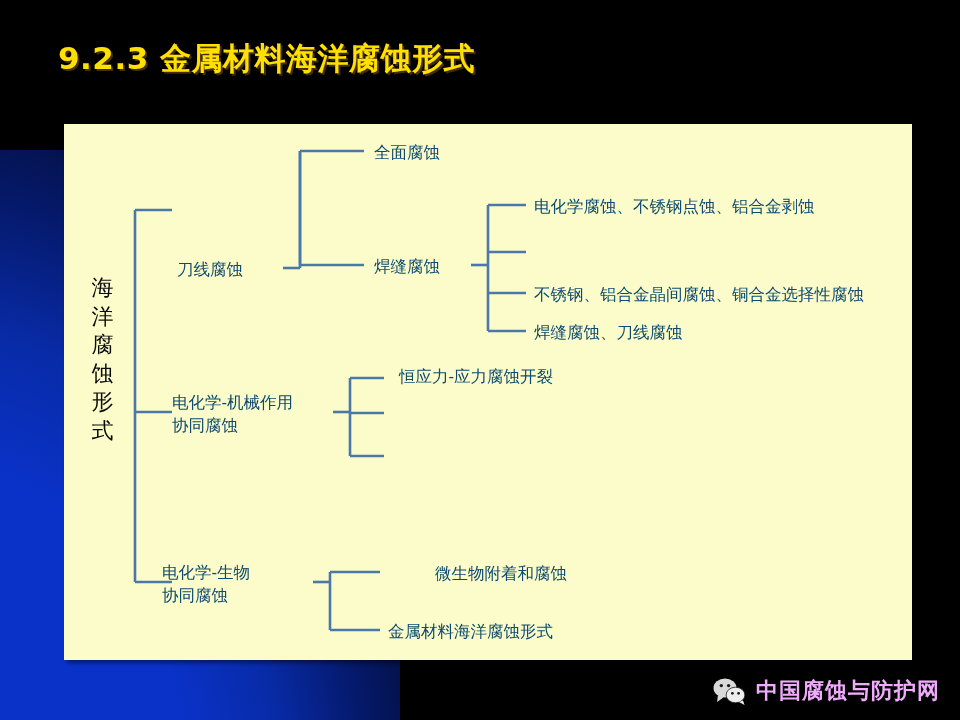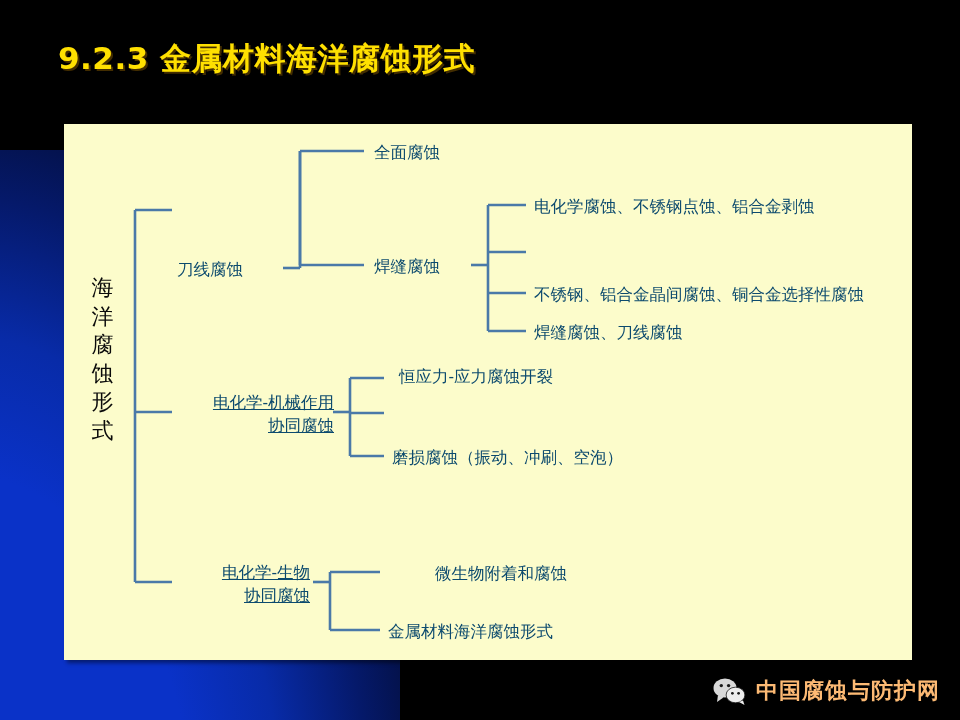--- a/index.html
+++ b/index.html
@@ -38,7 +38,7 @@
     font-family:"DejaVu Serif","Liberation Serif",serif;
     font-size:16.5px;line-height:1.32;white-space:nowrap;
   }
-  .node.two-line{white-space:normal;text-align:right;line-height:1.38;text-decoration:underline;}
+  .node.two-line{white-space:normal;text-align:left;line-height:1.38;}
   #root-node{
     position:absolute;left:18px;top:150px;width:42px;
     font-family:"DejaVu Serif","Liberation Serif",serif;

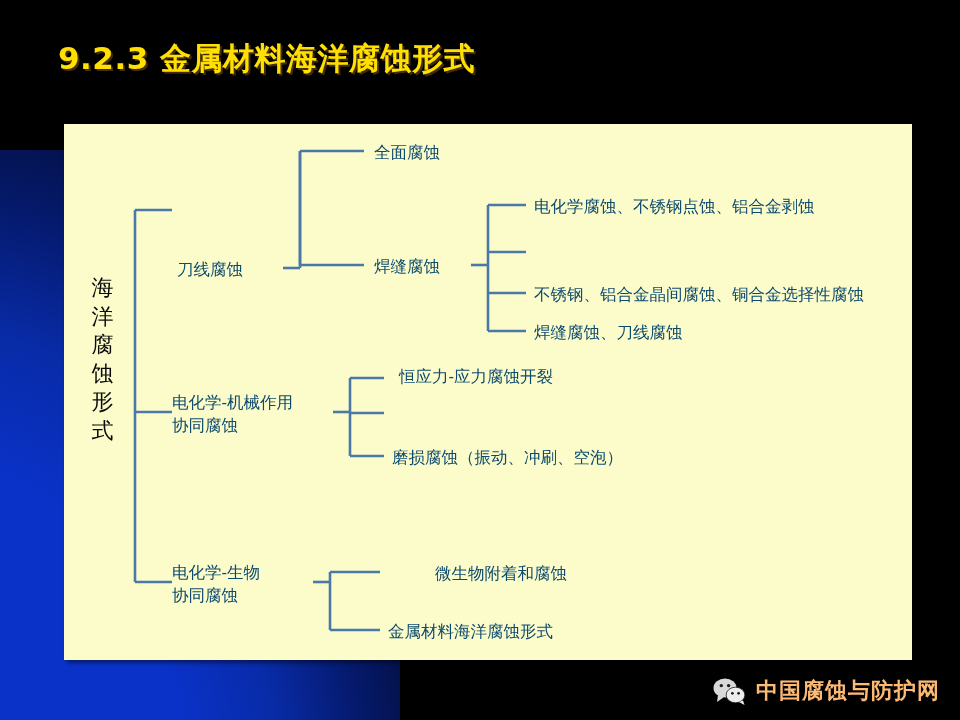--- a/index.html
+++ b/index.html
@@ -133,7 +133,6 @@
     <div class="node" style="left:470px;top:198px;">焊缝腐蚀、刀线腐蚀</div>
 
     <div class="node" style="left:328px;top:242px;margin-left:7px;">恒应力-应力腐蚀开裂</div>
-    <div class="node" style="left:328px;top:323px;">磨损腐蚀（振动、冲刷、空泡）</div>
 
     <div class="node" style="left:324px;top:439px;margin-left:47px;">微生物附着和腐蚀</div>
     <div class="node" style="left:324px;top:497px;">金属材料海洋腐蚀形式</div>

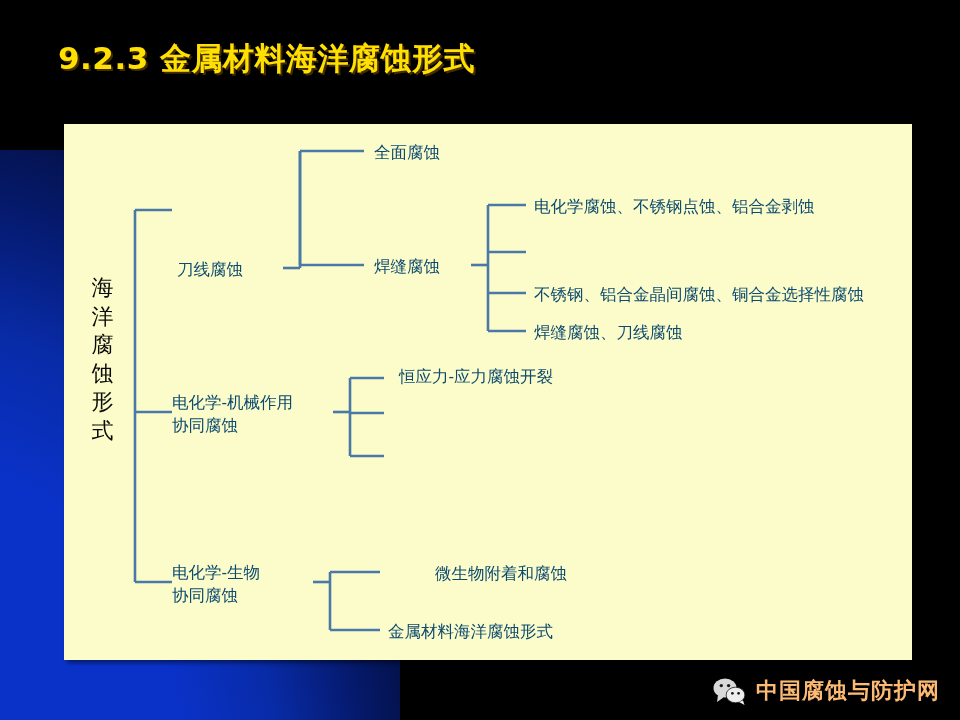--- a/index.html
+++ b/index.html
@@ -119,7 +119,7 @@
       <div>协同腐蚀</div>
     </div>
 
-    <div class="node two-line" style="left:108px;top:438px;width:138px;">
+    <div class="node two-line" style="left:98px;top:438px;width:138px;">
       <div>电化学-生物</div>
       <div>协同腐蚀</div>
     </div>

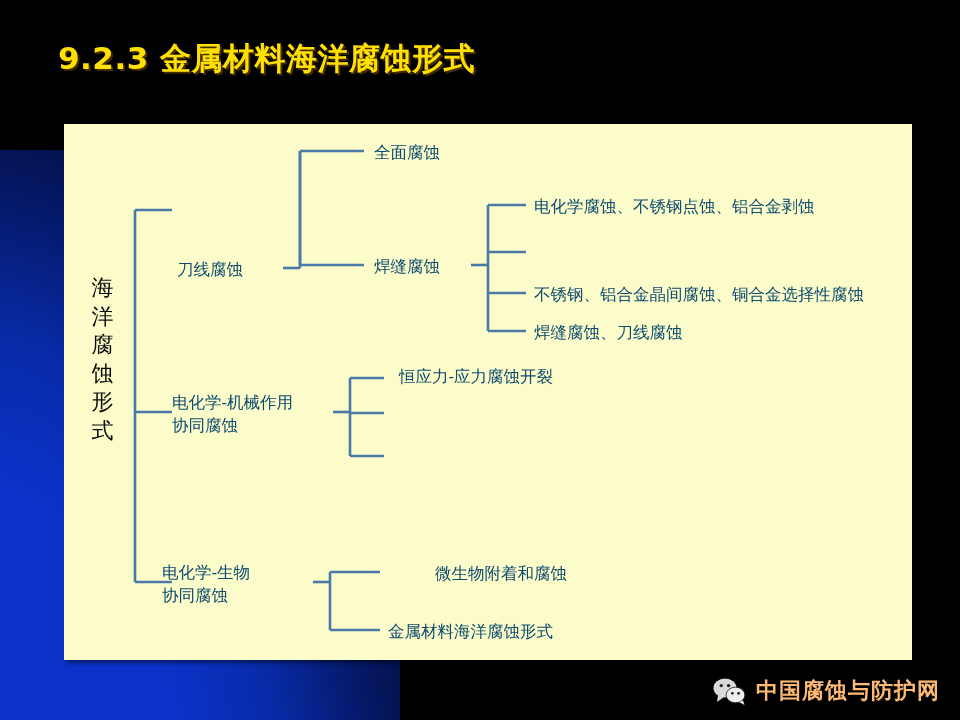--- a/index.html
+++ b/index.html
@@ -51,7 +51,7 @@
     display:flex;align-items:center;gap:9px;
   }
   #wm-label{
-    color:#fdba74;font-size:22px;font-weight:bold;
+    color:#f0abfc;font-size:22px;font-weight:bold;
     font-family:"DejaVu Sans","Liberation Sans",sans-serif;
     letter-spacing:1px;
   }

